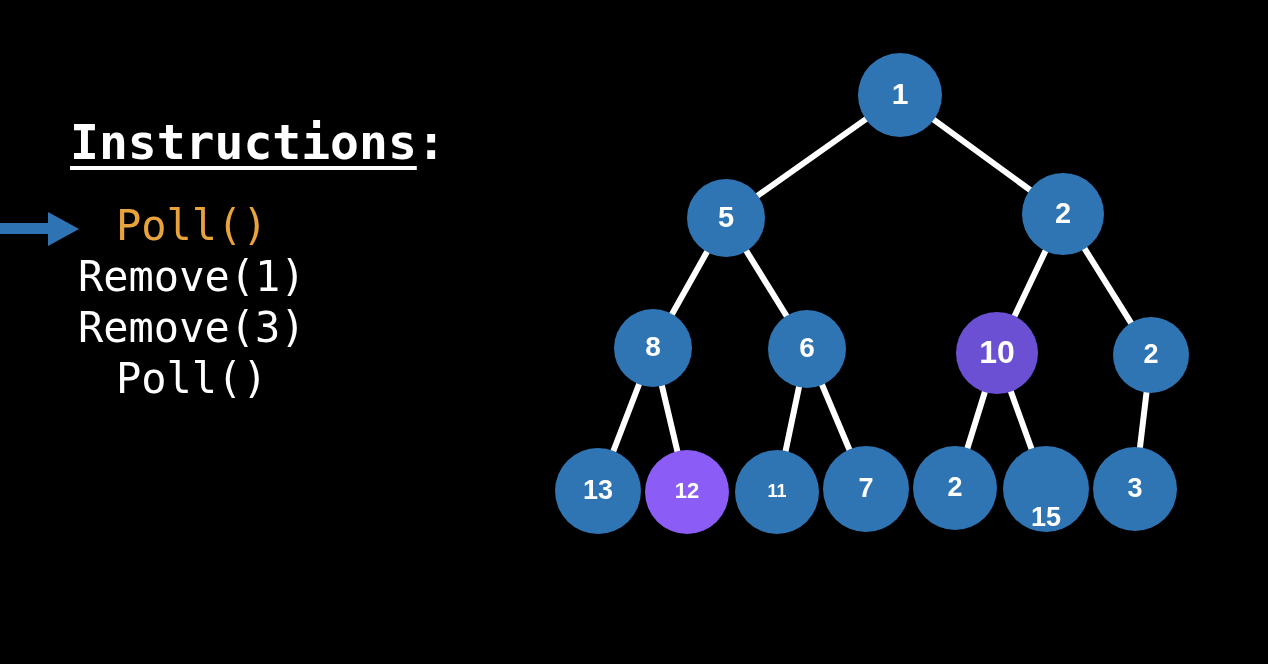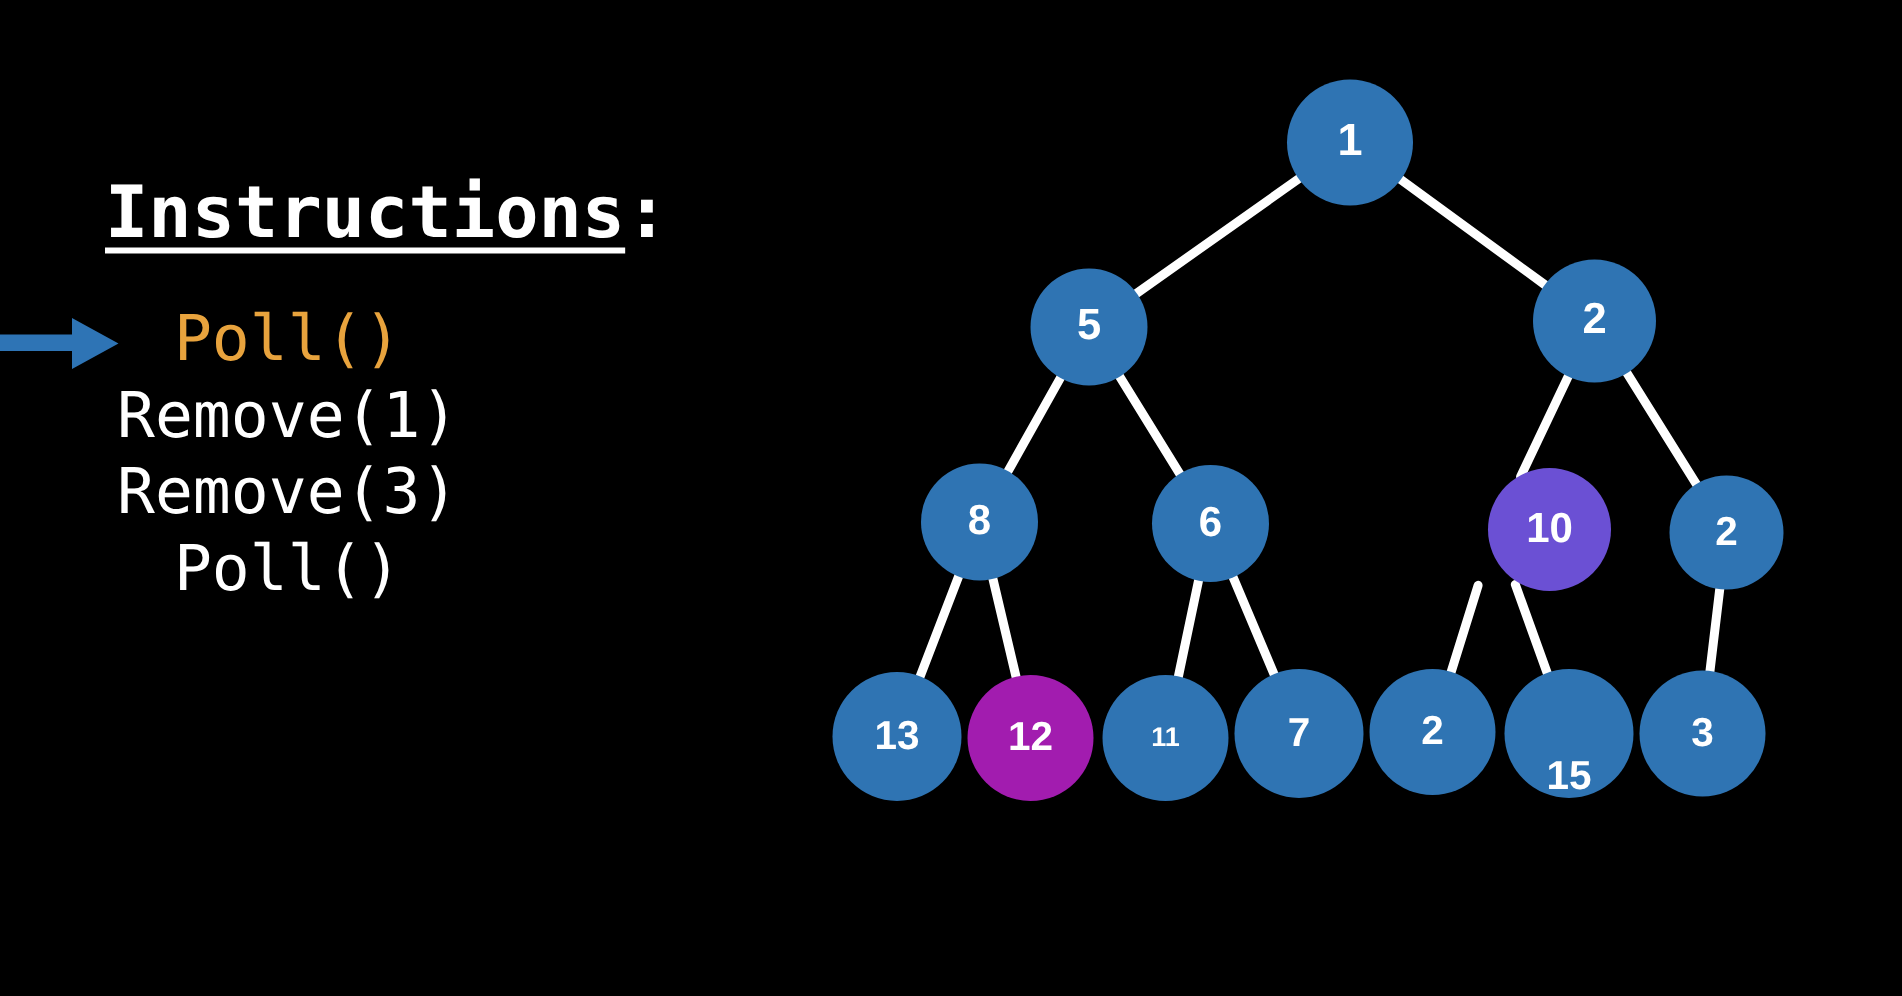--- a/index.html
+++ b/index.html
@@ -157,7 +157,7 @@
       <div class="tree-node" style="left: 768px; top: 310px; width: 78px; height: 78px; background: rgb(47, 116, 179); color: rgb(255, 255, 255); font-size: 28px;">
         <span class="node-value">6</span>
       </div>
-      <div class="tree-node" style="left: 992px; top: 312px; width: 82px; height: 82px; background: rgb(107, 80, 212); color: rgb(255, 255, 255); font-size: 28px;">
+      <div class="tree-node" style="left: 956px; top: 312px; width: 82px; height: 82px; background: rgb(107, 80, 212); color: rgb(255, 255, 255); font-size: 32px;">
         <span class="node-value">10</span>
       </div>
       <div class="tree-node" style="left: 1113px; top: 317px; width: 76px; height: 76px; background: rgb(47, 116, 179); color: rgb(255, 255, 255); font-size: 27px;">

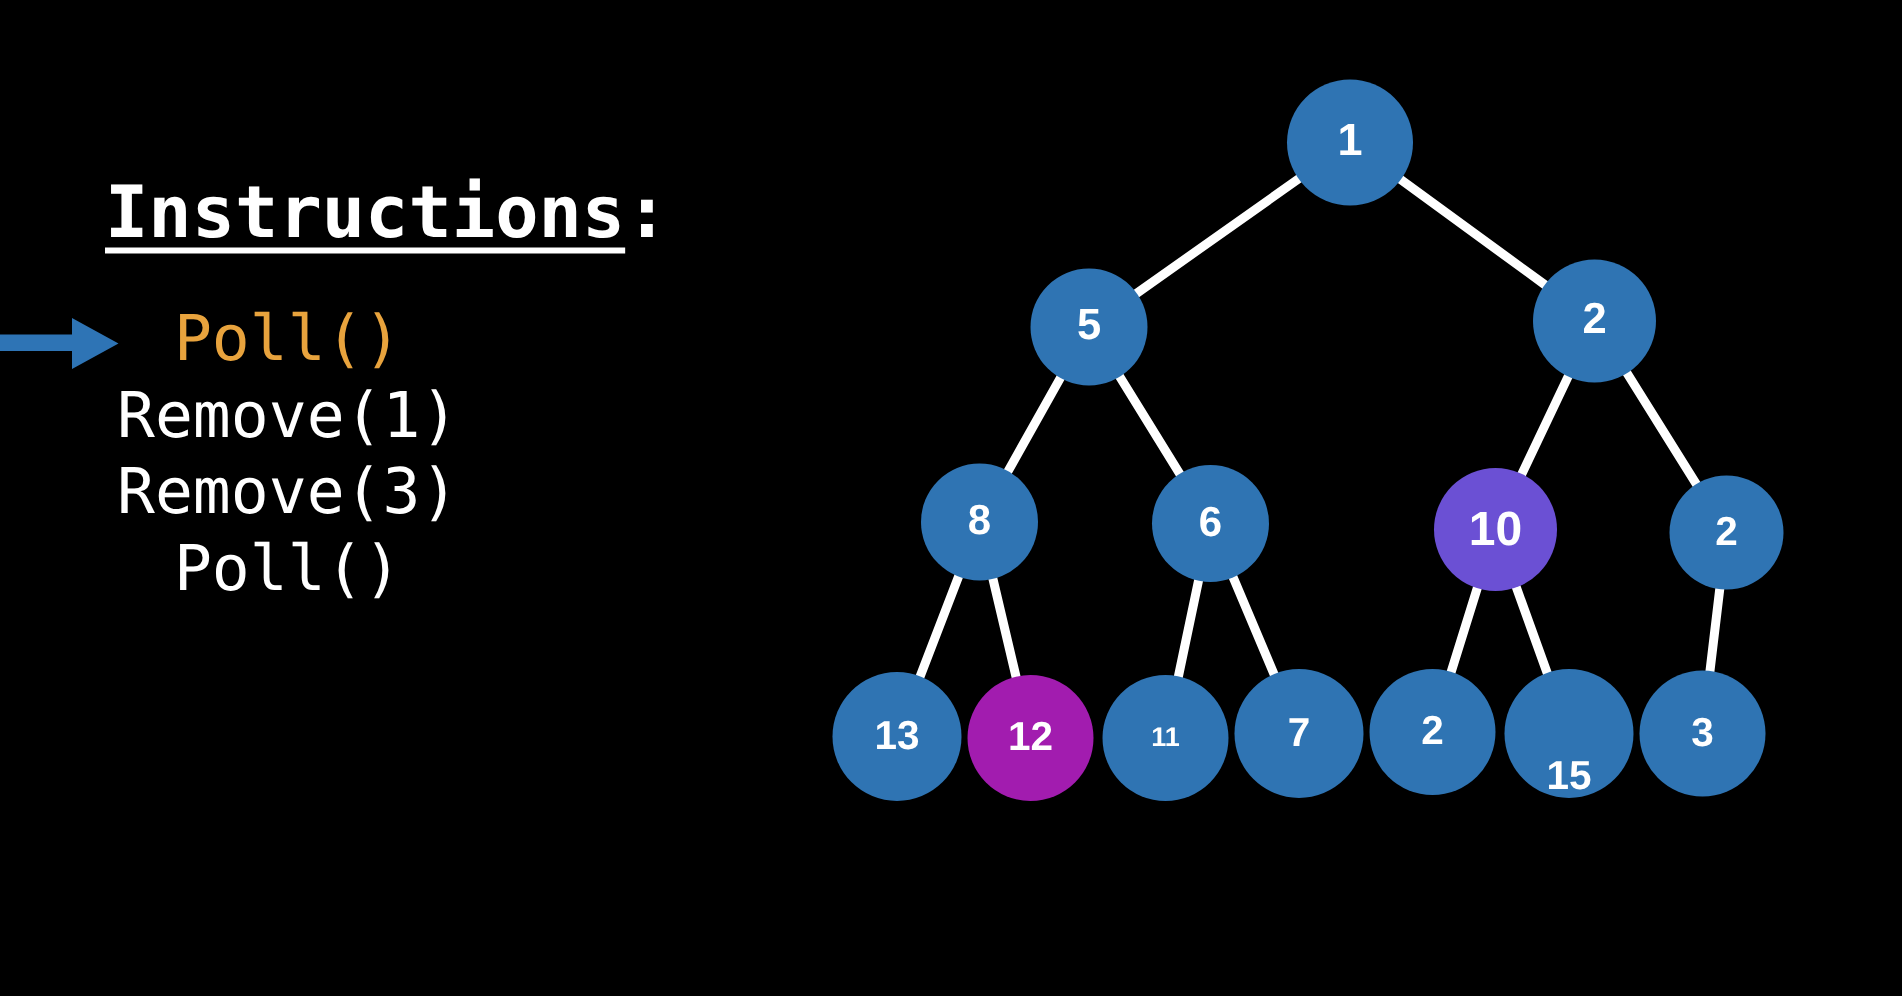--- a/index.html
+++ b/index.html
@@ -166,7 +166,7 @@
       <div class="tree-node" style="left: 555px; top: 448px; width: 86px; height: 86px; background: rgb(47, 116, 179); color: rgb(255, 255, 255); font-size: 27px;">
         <span class="node-value">13</span>
       </div>
-      <div class="tree-node" style="left: 645px; top: 450px; width: 84px; height: 84px; background: #a21caf; color: rgb(255, 255, 255); font-size: 27px;">
+      <div class="tree-node" style="left: 645px; top: 450px; width: 84px; height: 84px; background: #8b5cf6; color: rgb(255, 255, 255); font-size: 22px;">
         <span class="node-value">12</span>
       </div>
       <div class="tree-node" style="left: 735px; top: 450px; width: 84px; height: 84px; background: rgb(47, 116, 179); color: rgb(255, 255, 255); font-size: 18px;">

